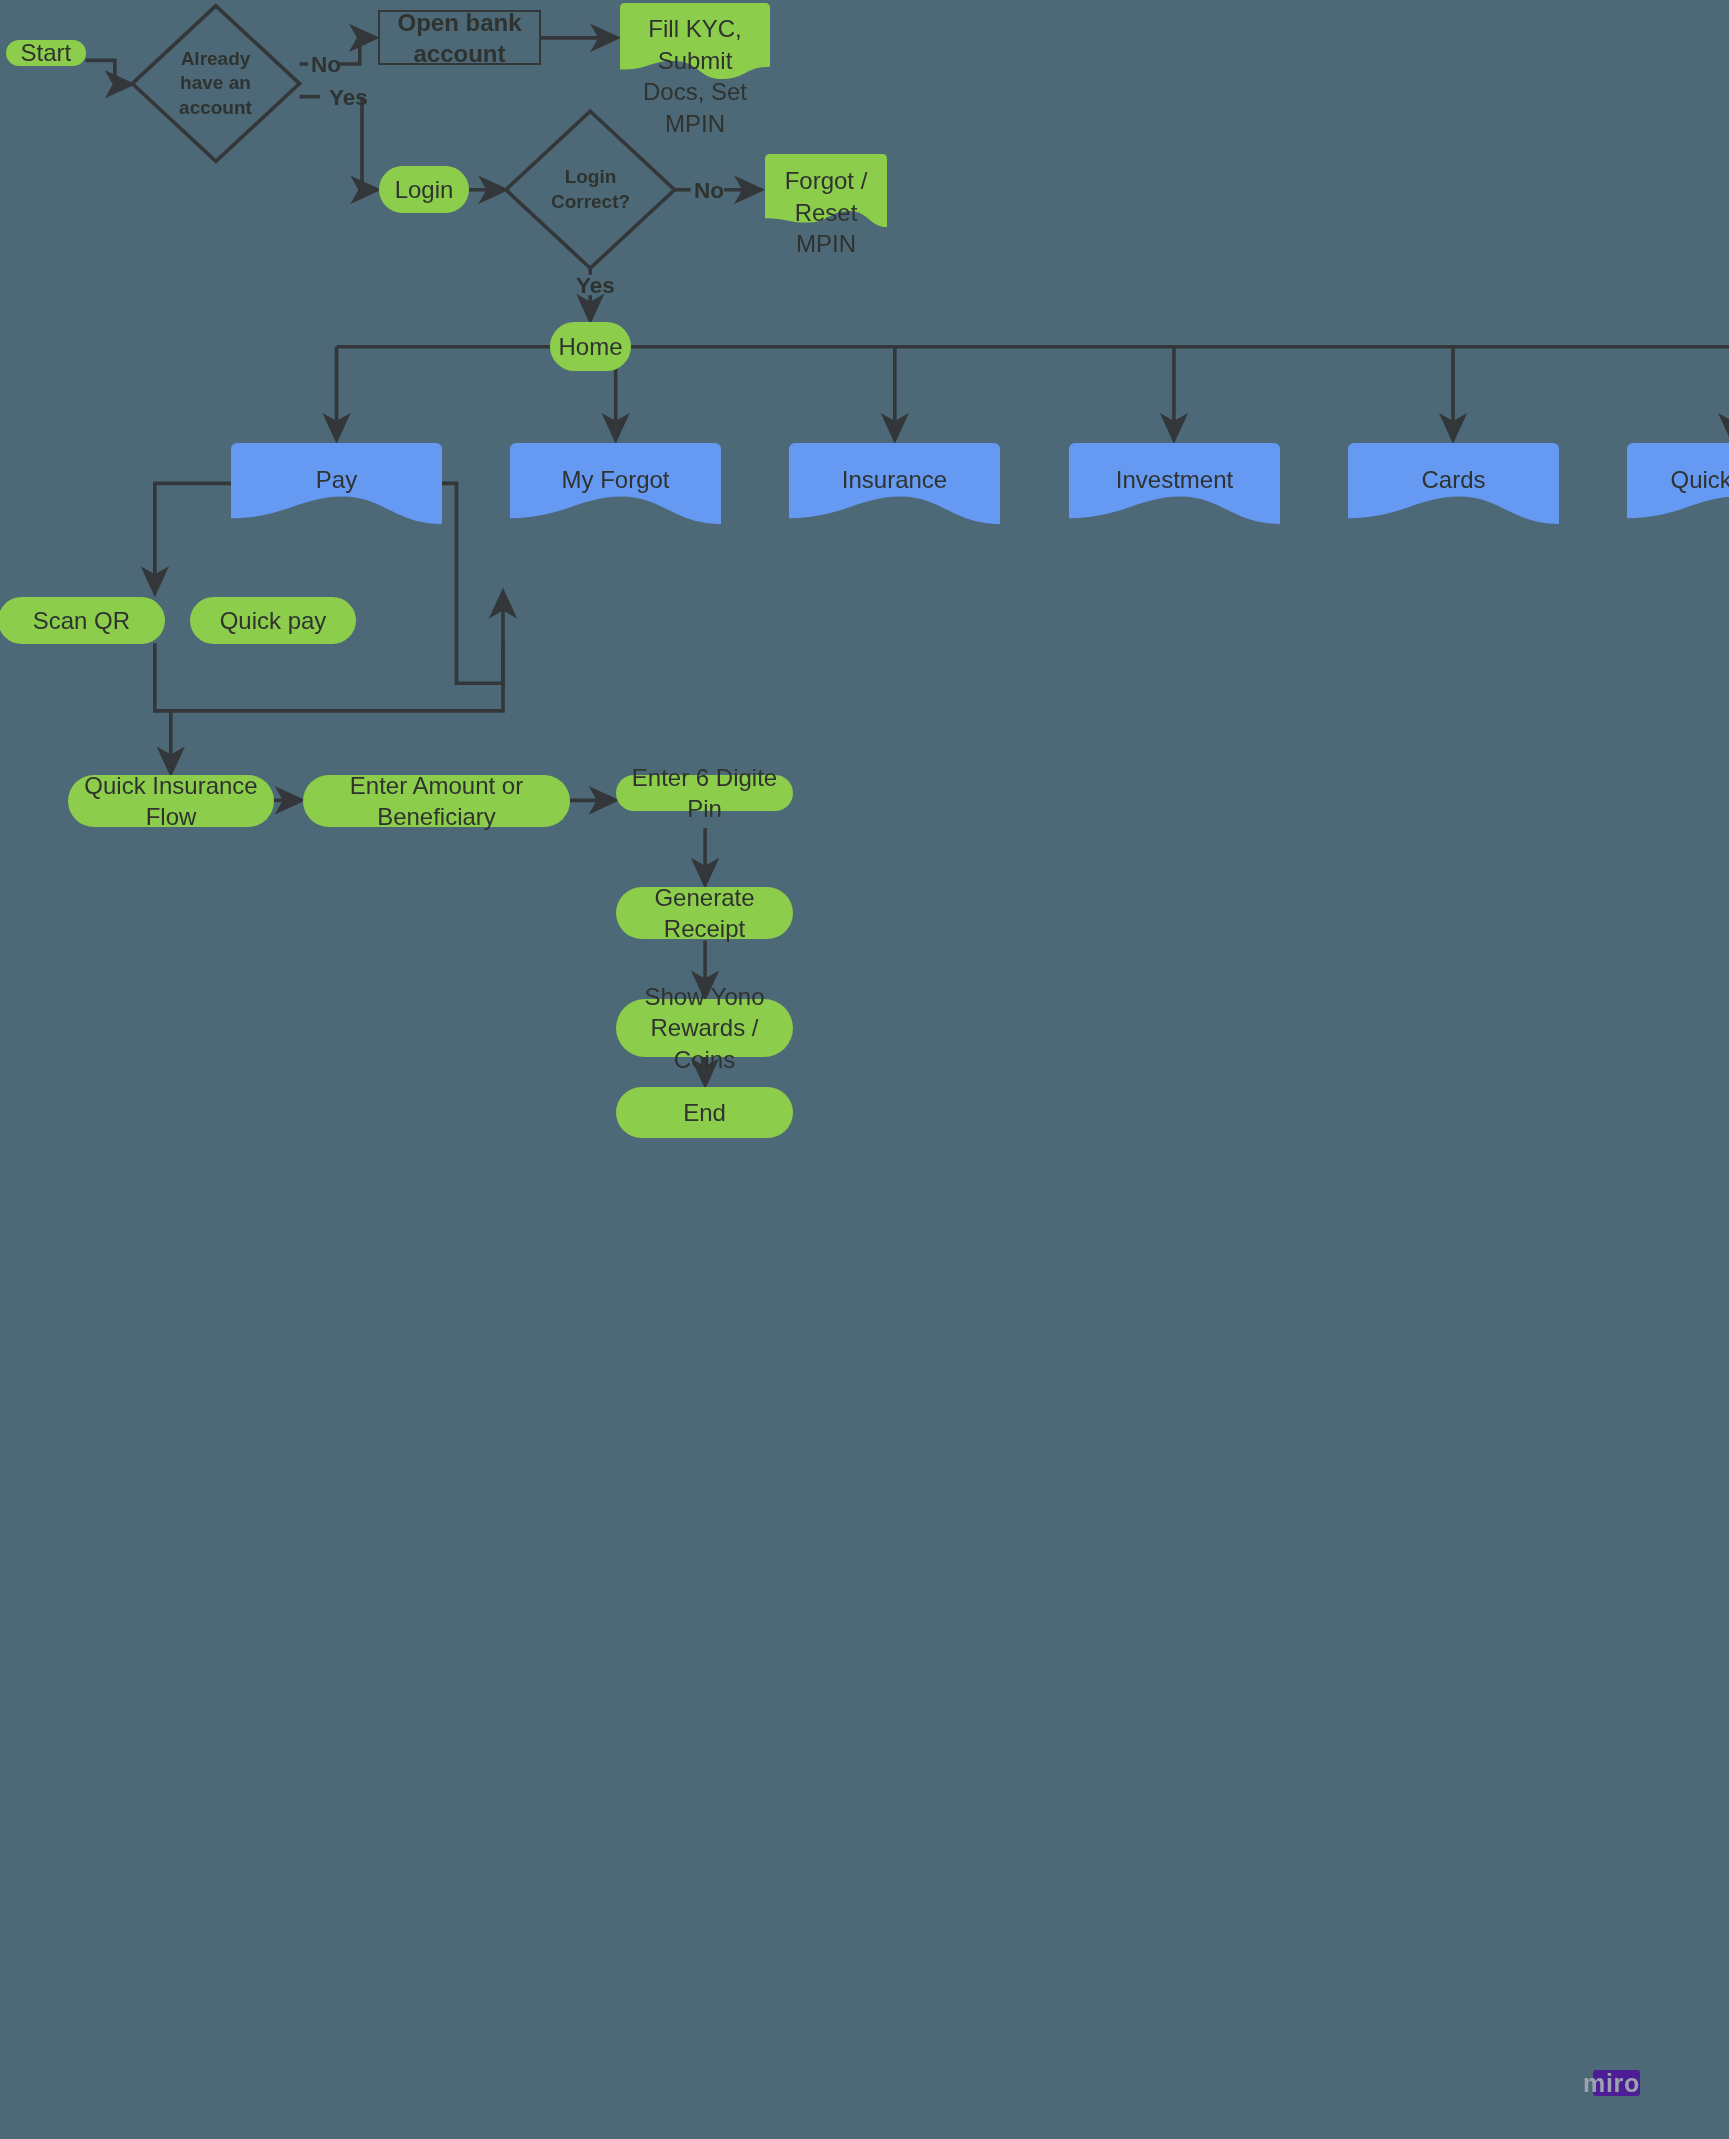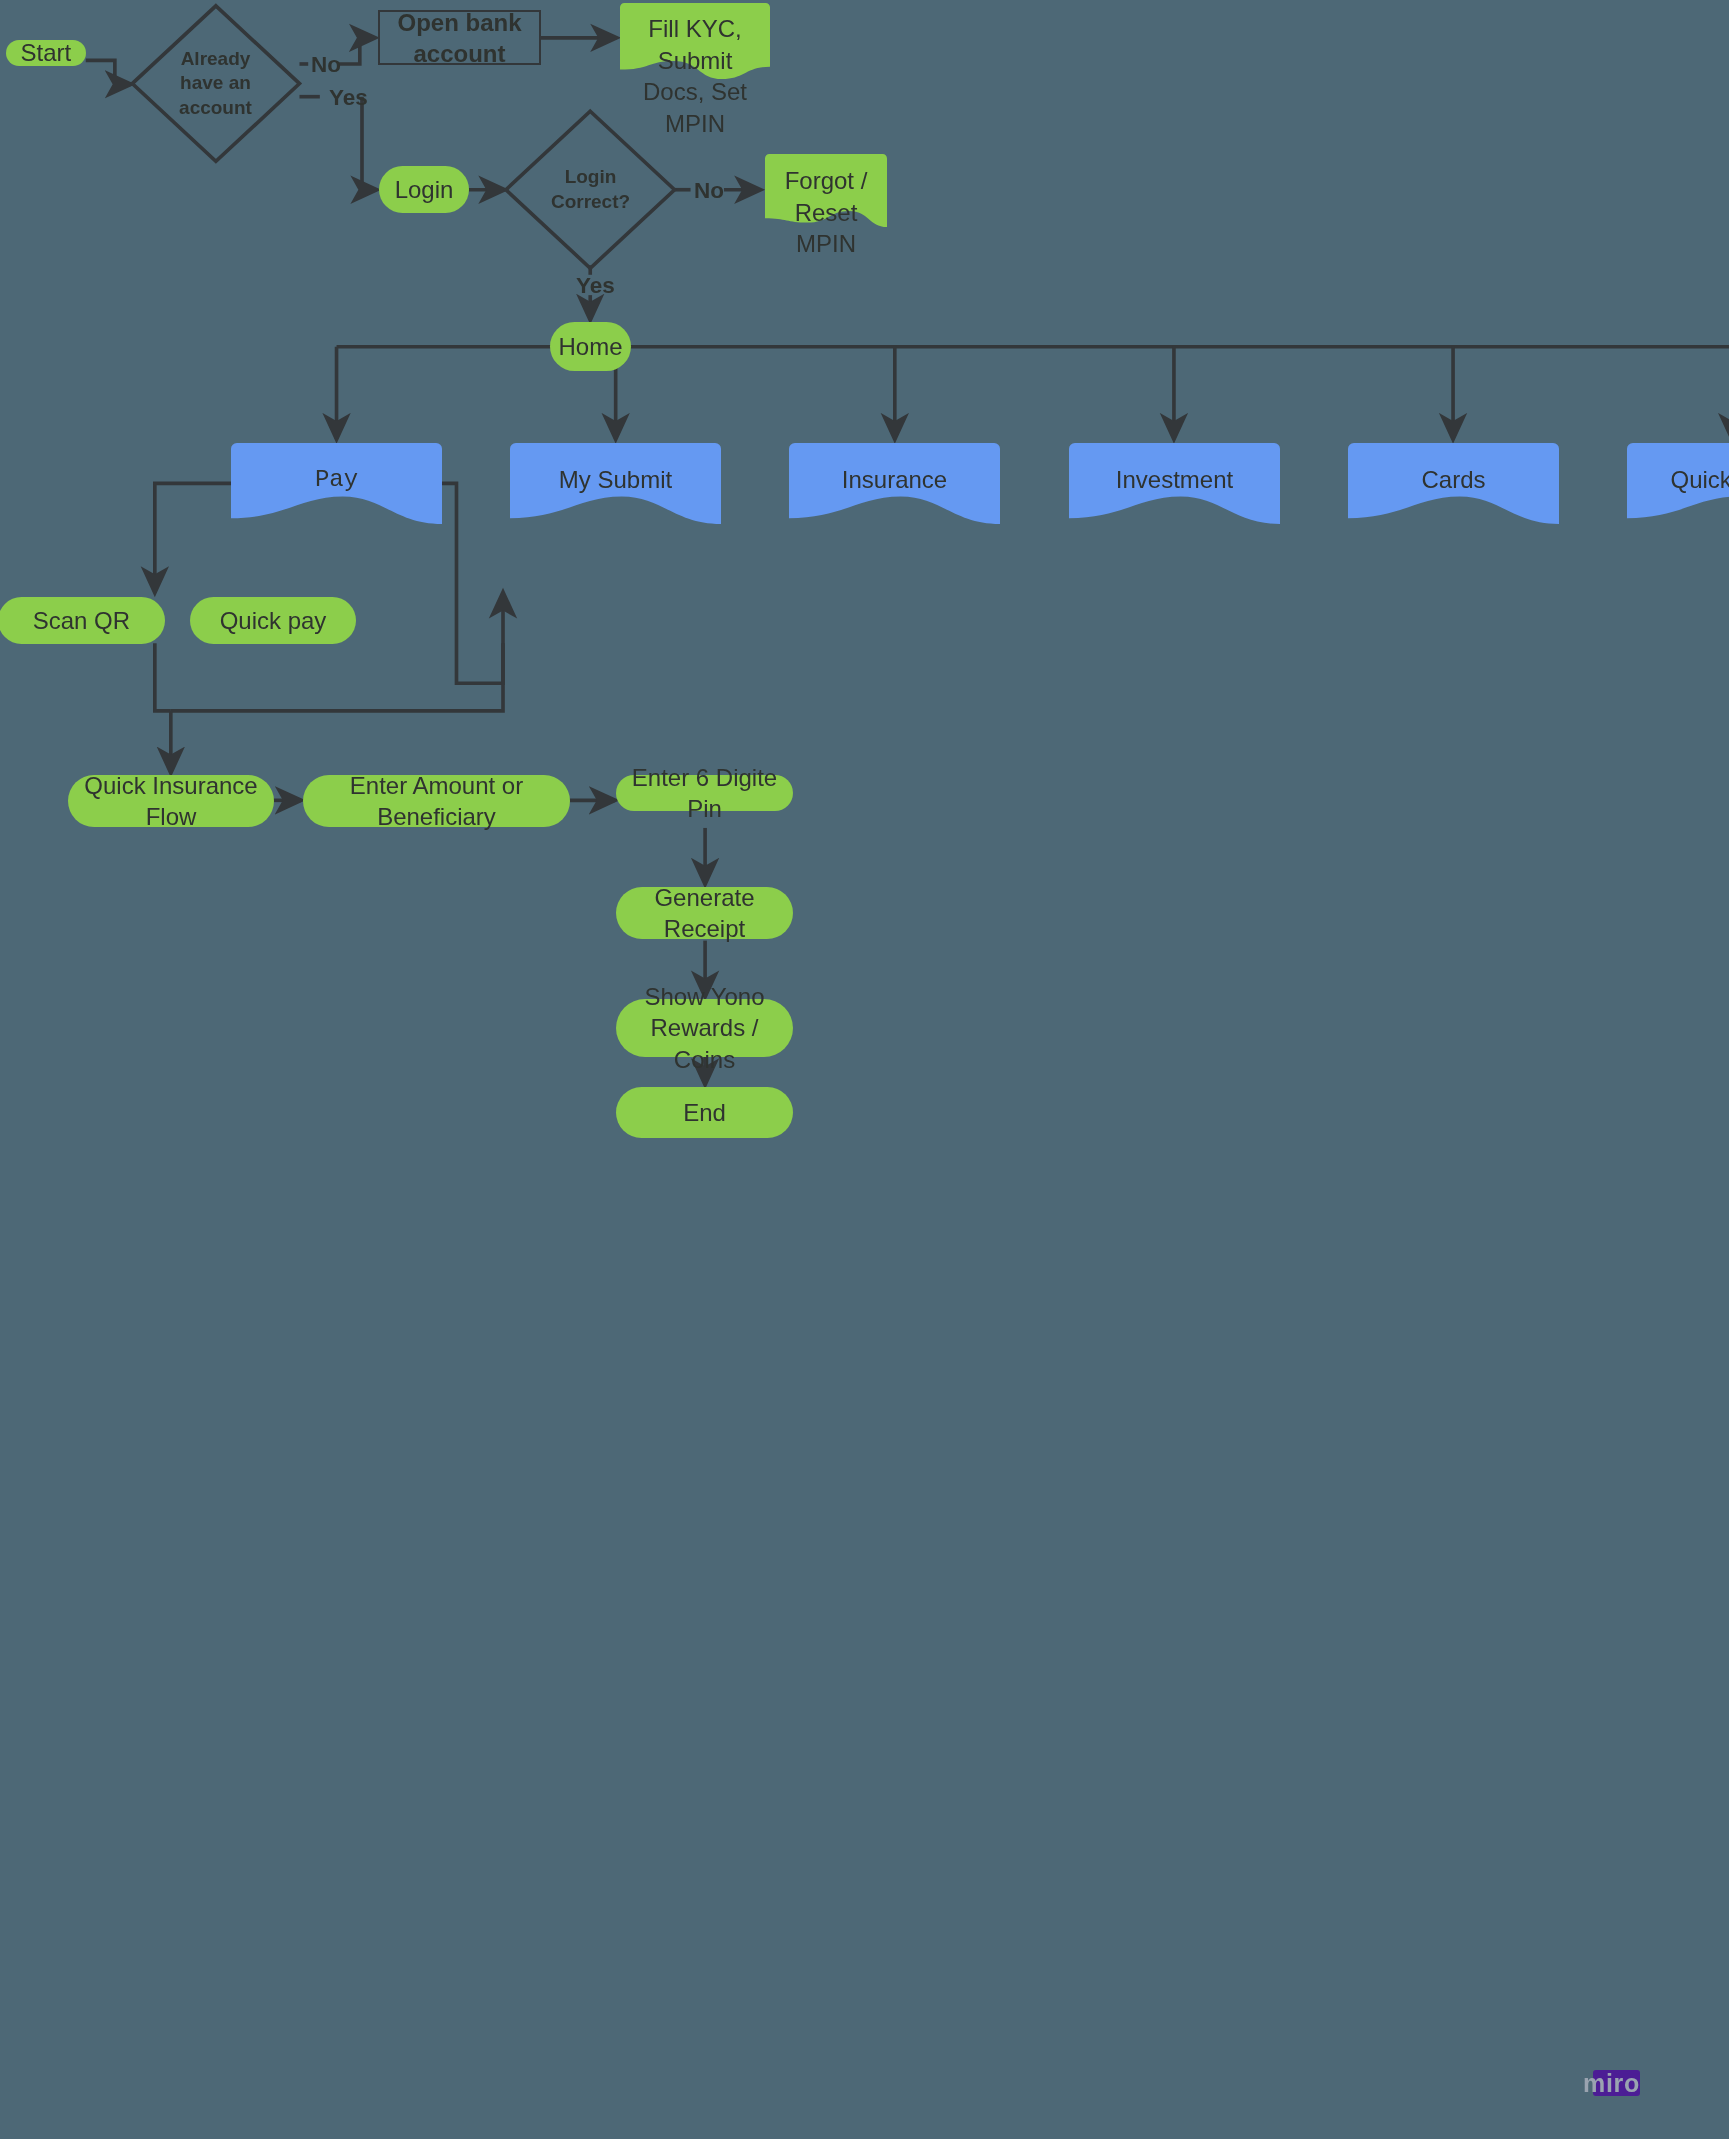--- a/index.html
+++ b/index.html
@@ -151,7 +151,7 @@
   <div id="branches">
       <div class="doc" style="left: 231px; top: 443px; width: 211px; height: 81px;"><svg width="211" height="81" viewBox="0 0 290 112" preserveAspectRatio="none">
           <path d="M8,0 H282 a8,8 0 0 1 8,8 V112 C226.20000000000002,112 208.79999999999998,74 153.70000000000002,74 C95.7,74 72.5,104 0,104 V8 a8,8 0 0 1 8,-8 Z" fill="#6599f2"></path>
-        </svg><span class="lbl" style="top:21px;font-family:Liberation Mono, monospace;">Pay</span></div>
+        </svg><span class="lbl" style="top:21px;">Pay</span></div>
       <div class="doc" style="left: 510px; top: 443px; width: 211px; height: 81px;"><svg width="211" height="81" viewBox="0 0 290 112" preserveAspectRatio="none">
           <path d="M8,0 H282 a8,8 0 0 1 8,8 V112 C226.20000000000002,112 208.79999999999998,74 153.70000000000002,74 C95.7,74 72.5,104 0,104 V8 a8,8 0 0 1 8,-8 Z" fill="#6599f2"></path>
         </svg><span class="lbl" style="top:21px;">My Submit</span></div>

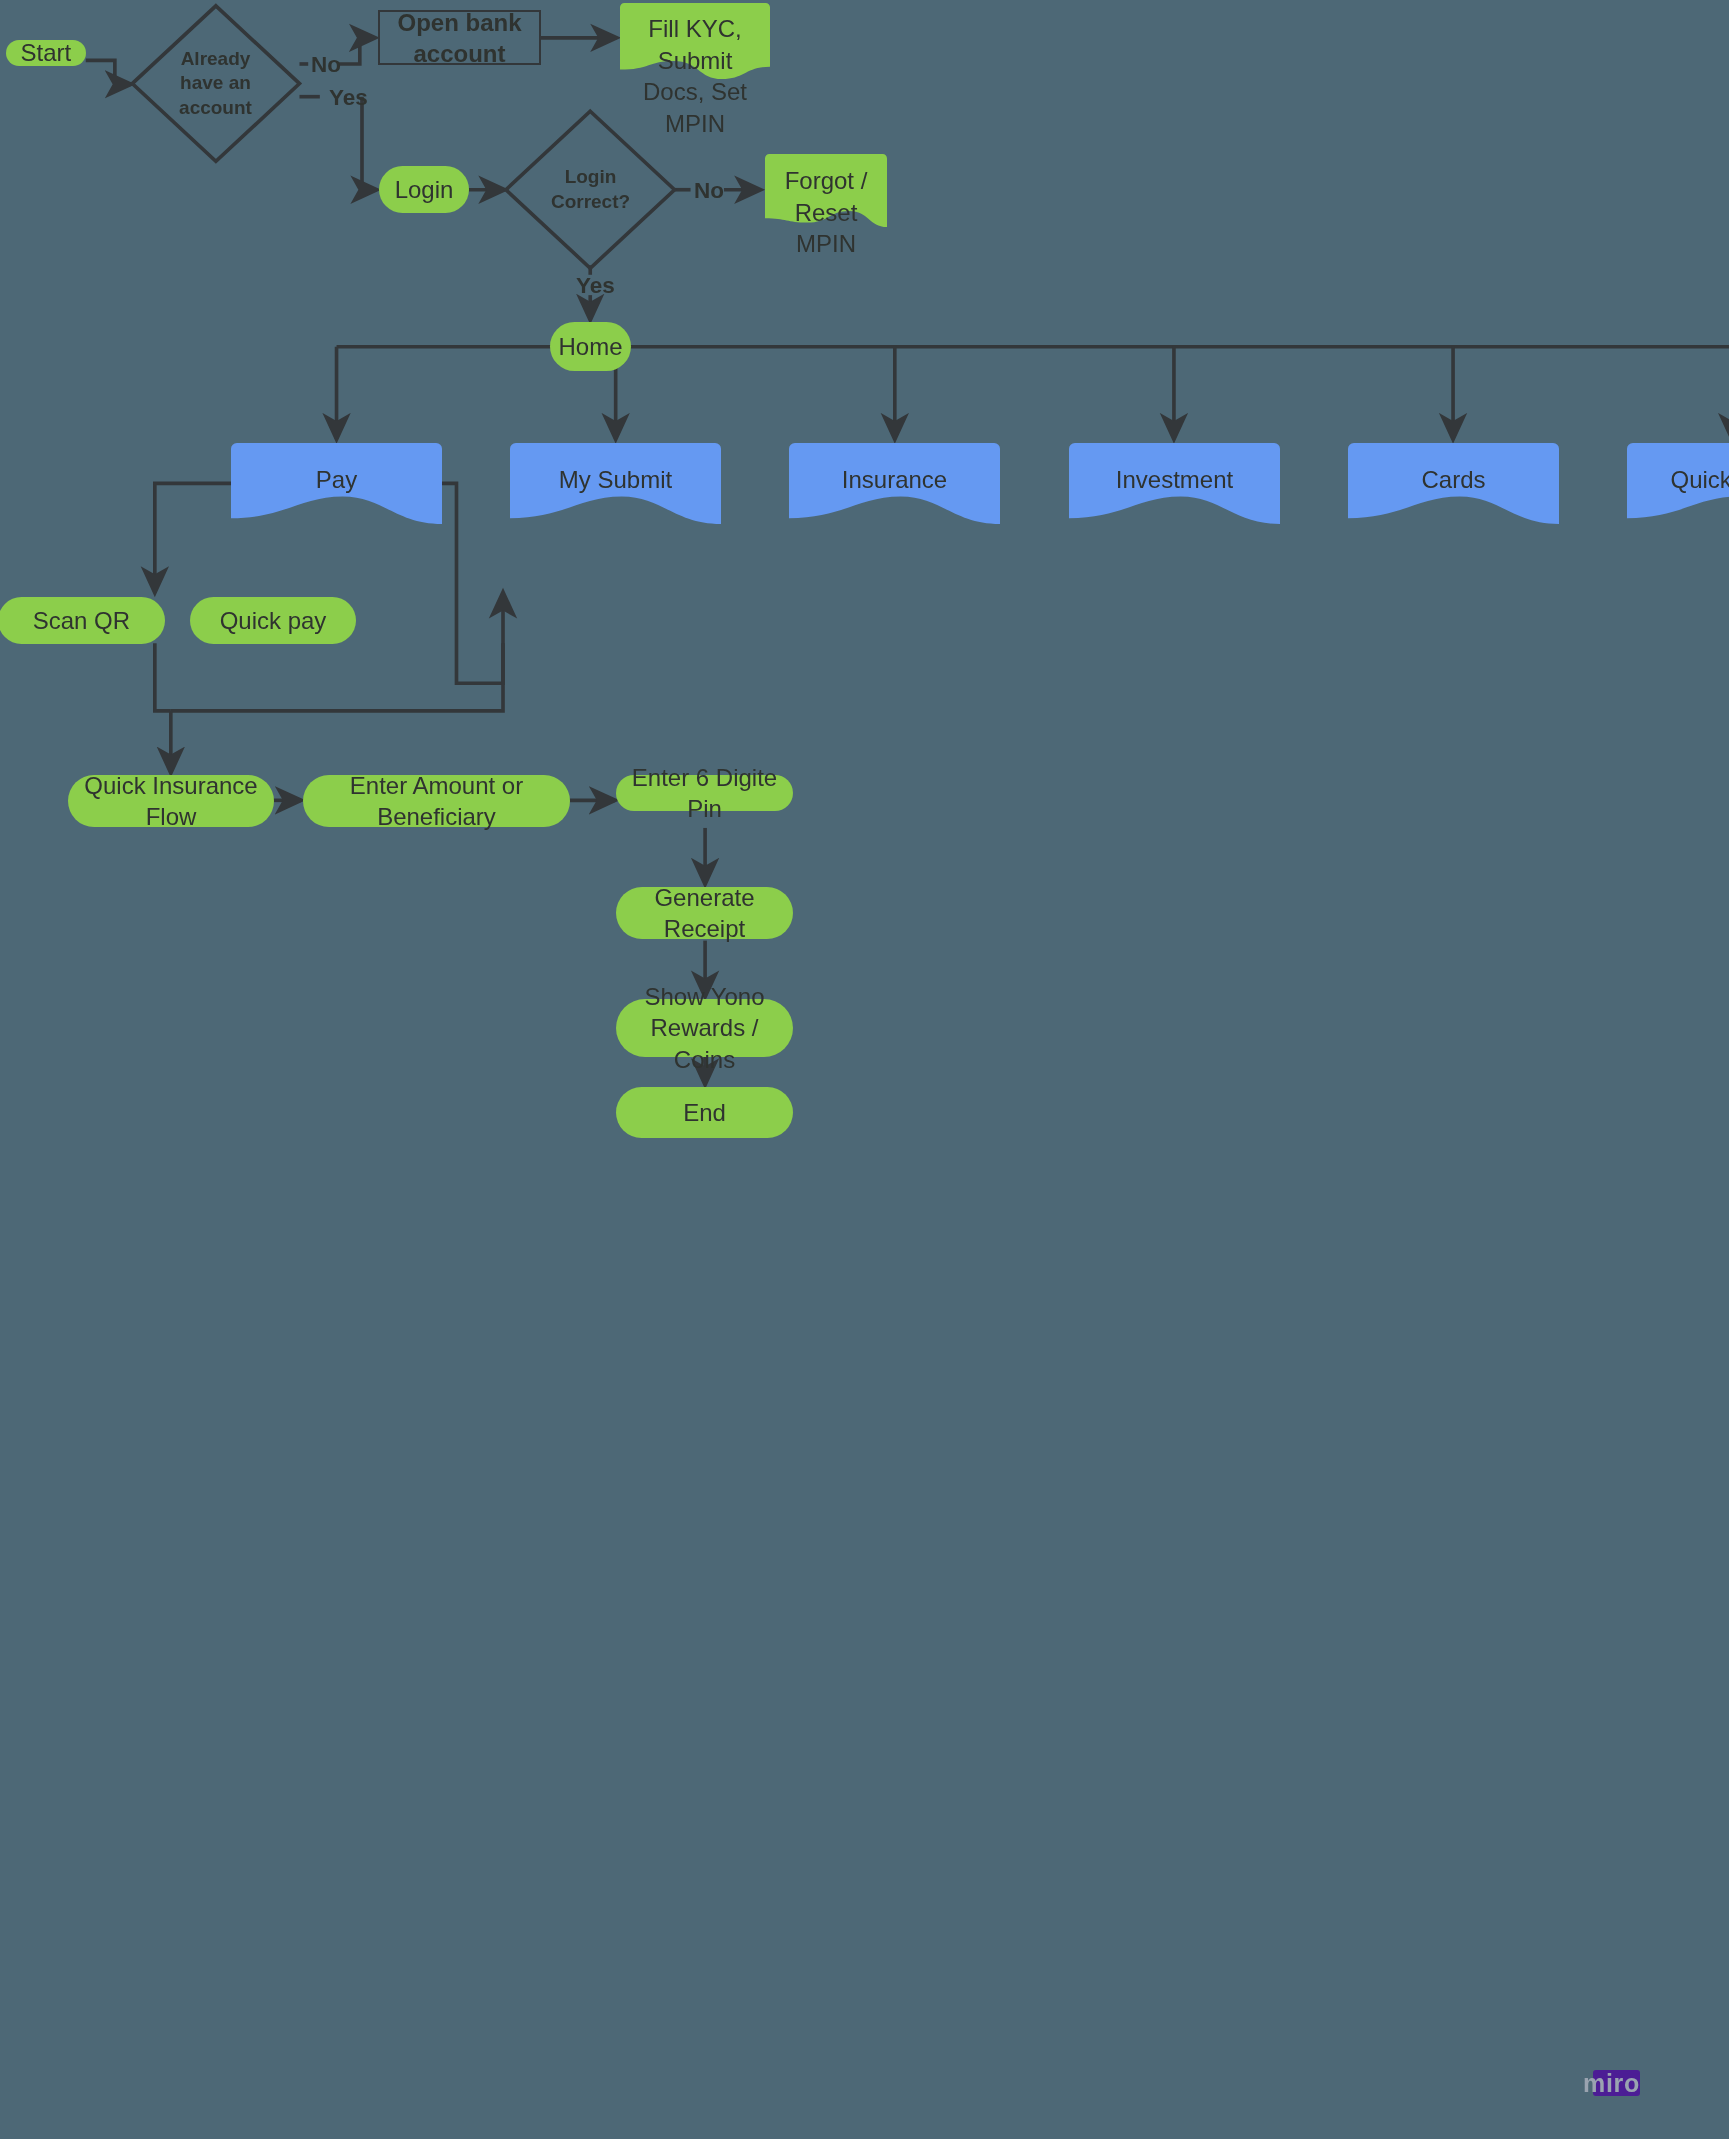--- a/index.html
+++ b/index.html
@@ -154,7 +154,7 @@
         </svg><span class="lbl" style="top:21px;">Pay</span></div>
       <div class="doc" style="left: 510px; top: 443px; width: 211px; height: 81px;"><svg width="211" height="81" viewBox="0 0 290 112" preserveAspectRatio="none">
           <path d="M8,0 H282 a8,8 0 0 1 8,8 V112 C226.20000000000002,112 208.79999999999998,74 153.70000000000002,74 C95.7,74 72.5,104 0,104 V8 a8,8 0 0 1 8,-8 Z" fill="#6599f2"></path>
-        </svg><span class="lbl" style="top:21px;">My Submit</span></div>
+        </svg><span class="lbl" style="top:21px;">My Forgot</span></div>
       <div class="doc" style="left: 789px; top: 443px; width: 211px; height: 81px;"><svg width="211" height="81" viewBox="0 0 290 112" preserveAspectRatio="none">
           <path d="M8,0 H282 a8,8 0 0 1 8,8 V112 C226.20000000000002,112 208.79999999999998,74 153.70000000000002,74 C95.7,74 72.5,104 0,104 V8 a8,8 0 0 1 8,-8 Z" fill="#6599f2"></path>
         </svg><span class="lbl" style="top:21px;">Insurance</span></div>

